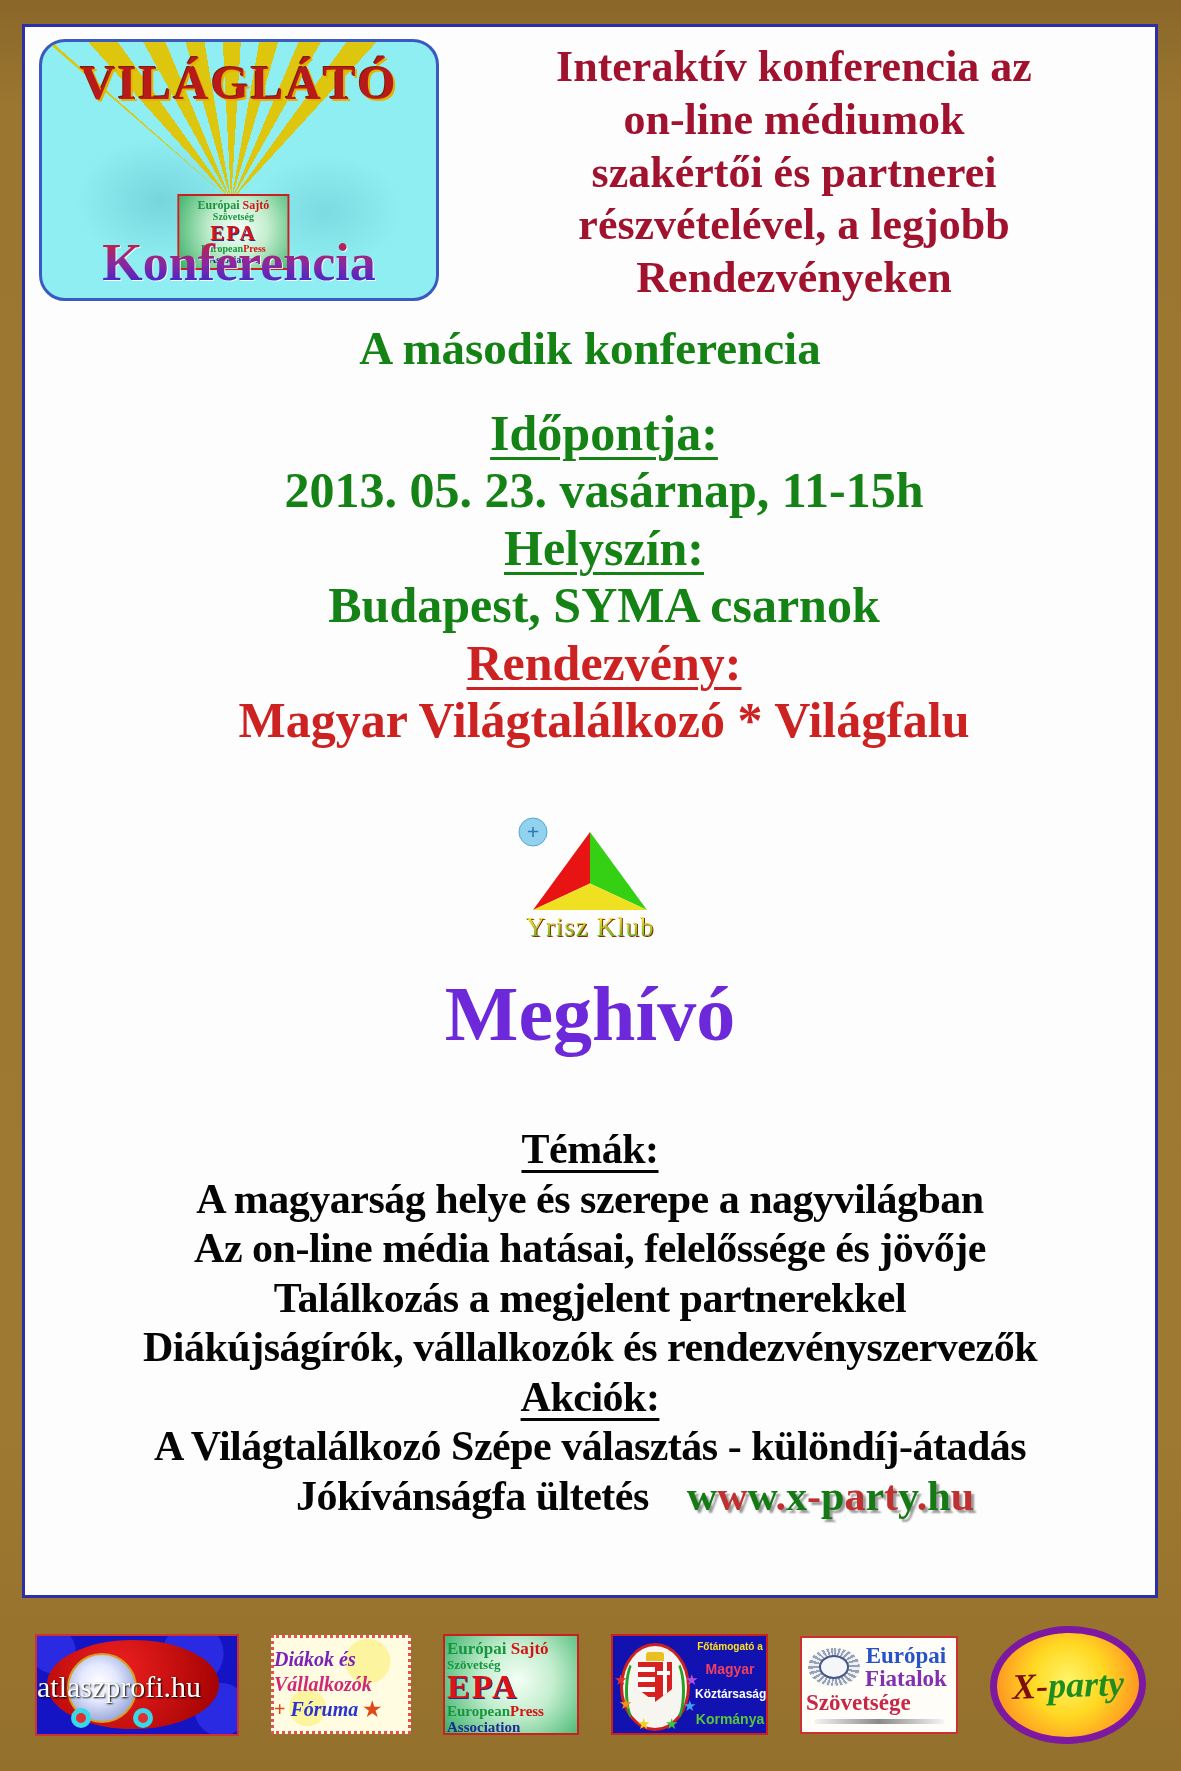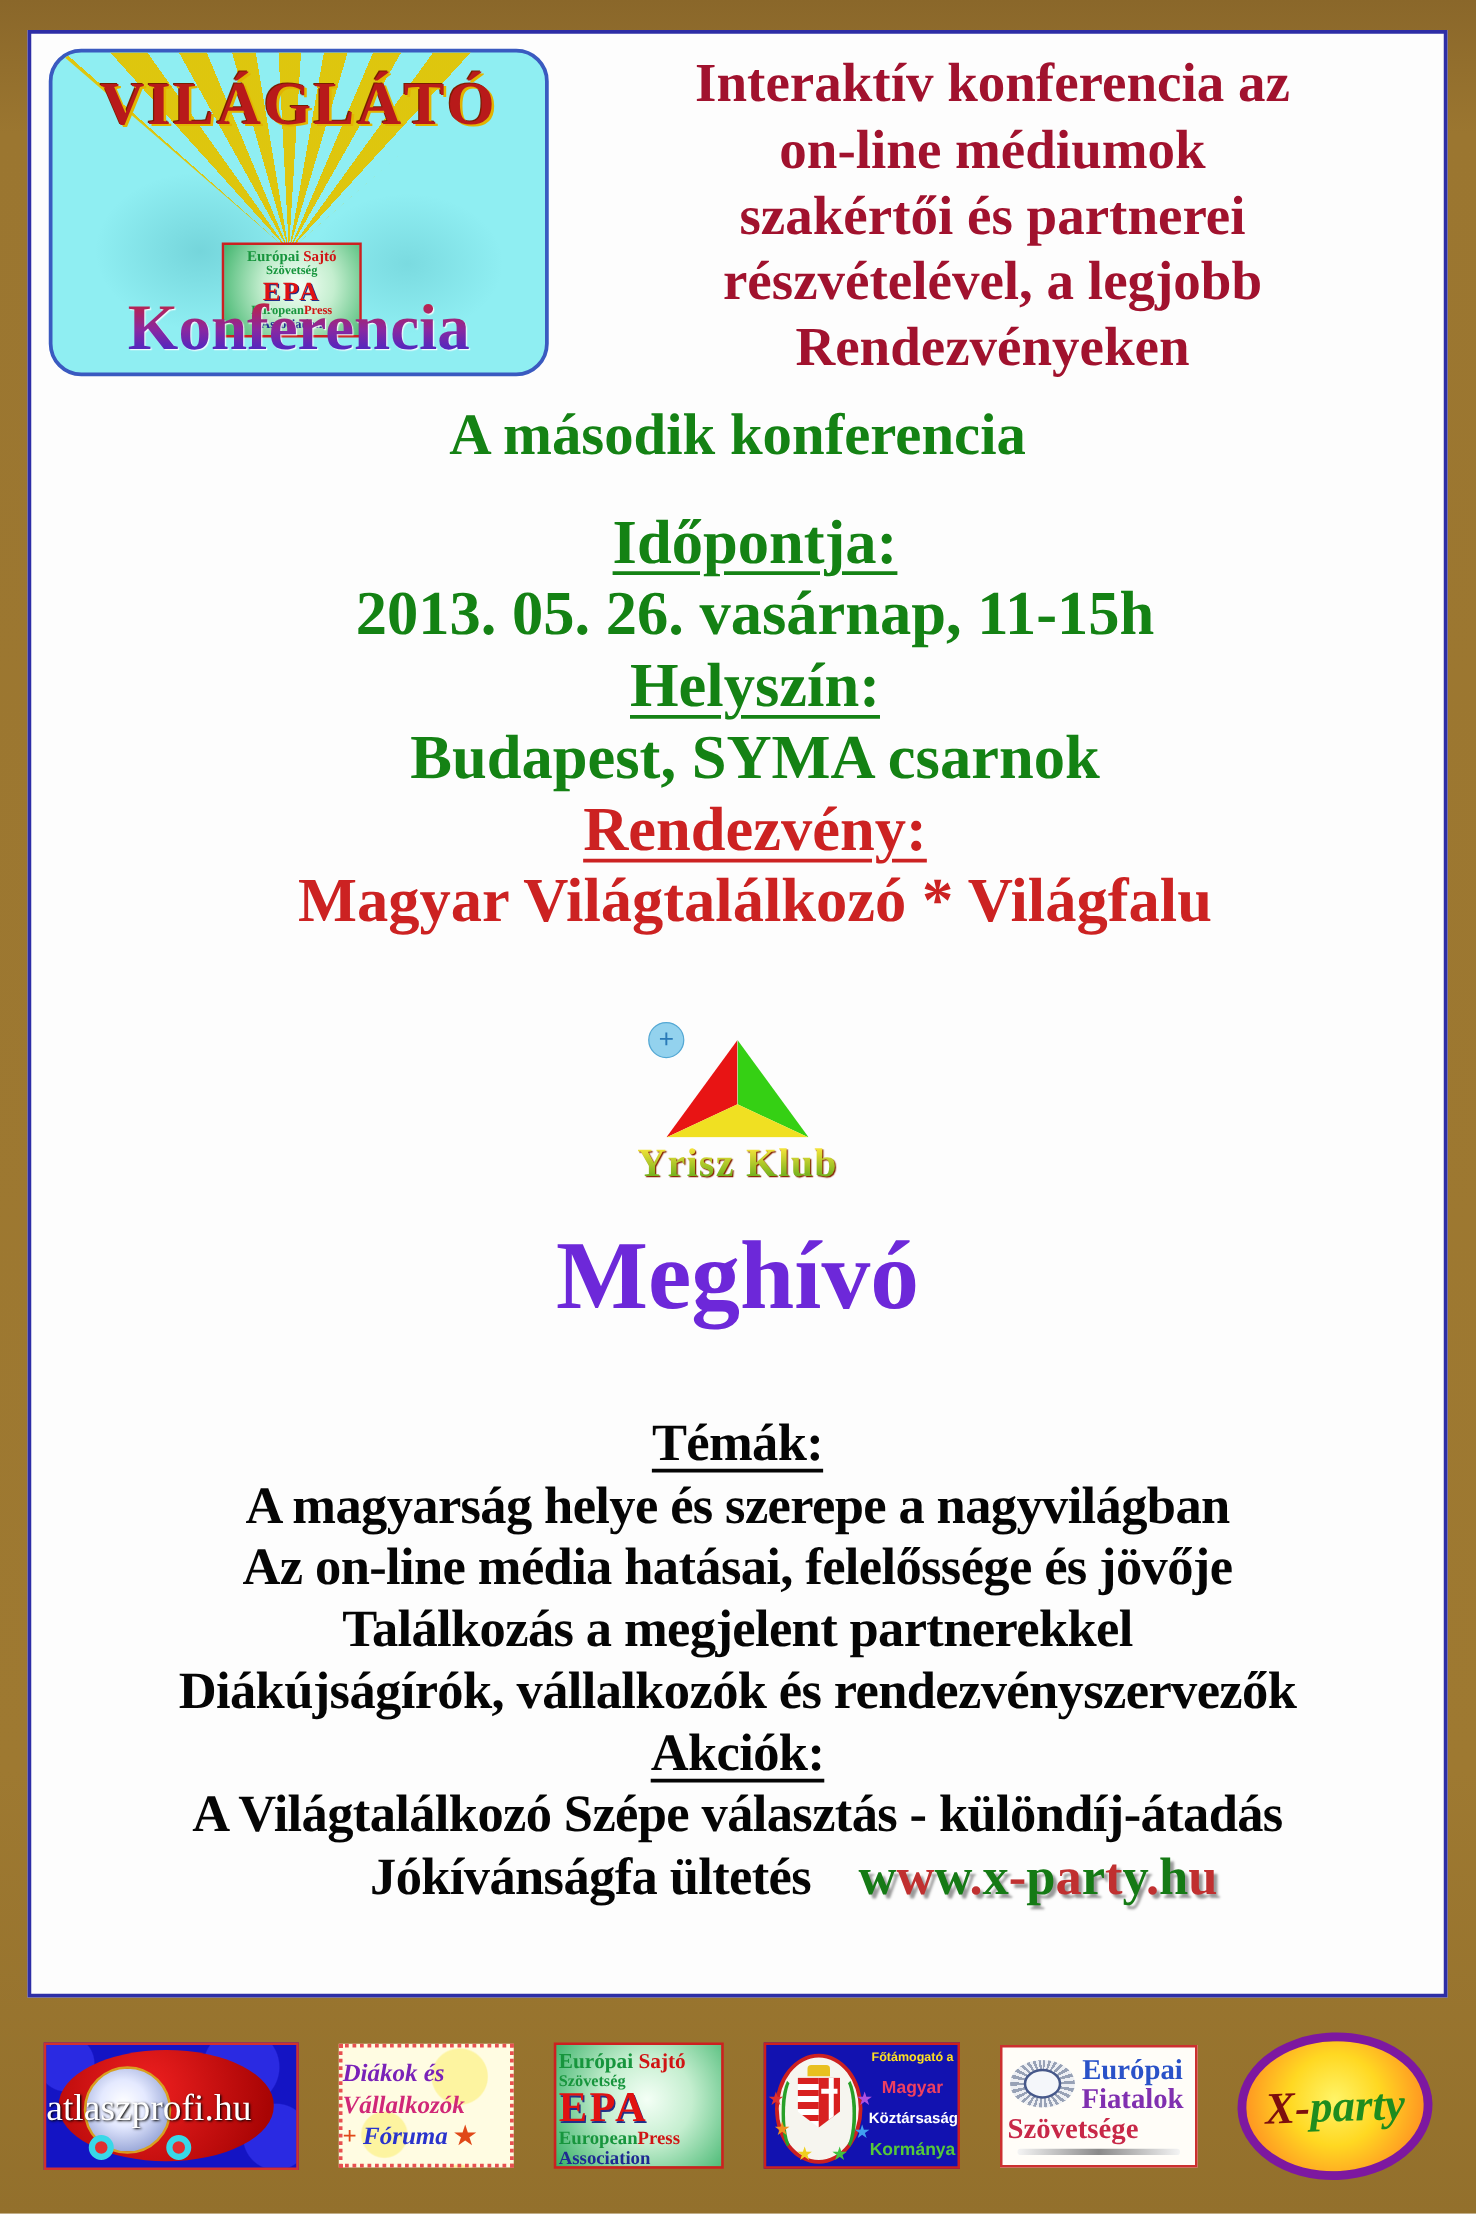--- a/index.html
+++ b/index.html
@@ -163,7 +163,7 @@
 
     <div class="schedule">
       <div class="green uline">Időpontja:</div>
-      <div class="green">2013. 05. 26. vasárnap, 11-15h</div>
+      <div class="green">2013. 05. 23. vasárnap, 11-15h</div>
       <div class="green uline">Helyszín:</div>
       <div class="green">Budapest, SYMA csarnok</div>
       <div class="redtx uline">Rendezvény:</div>

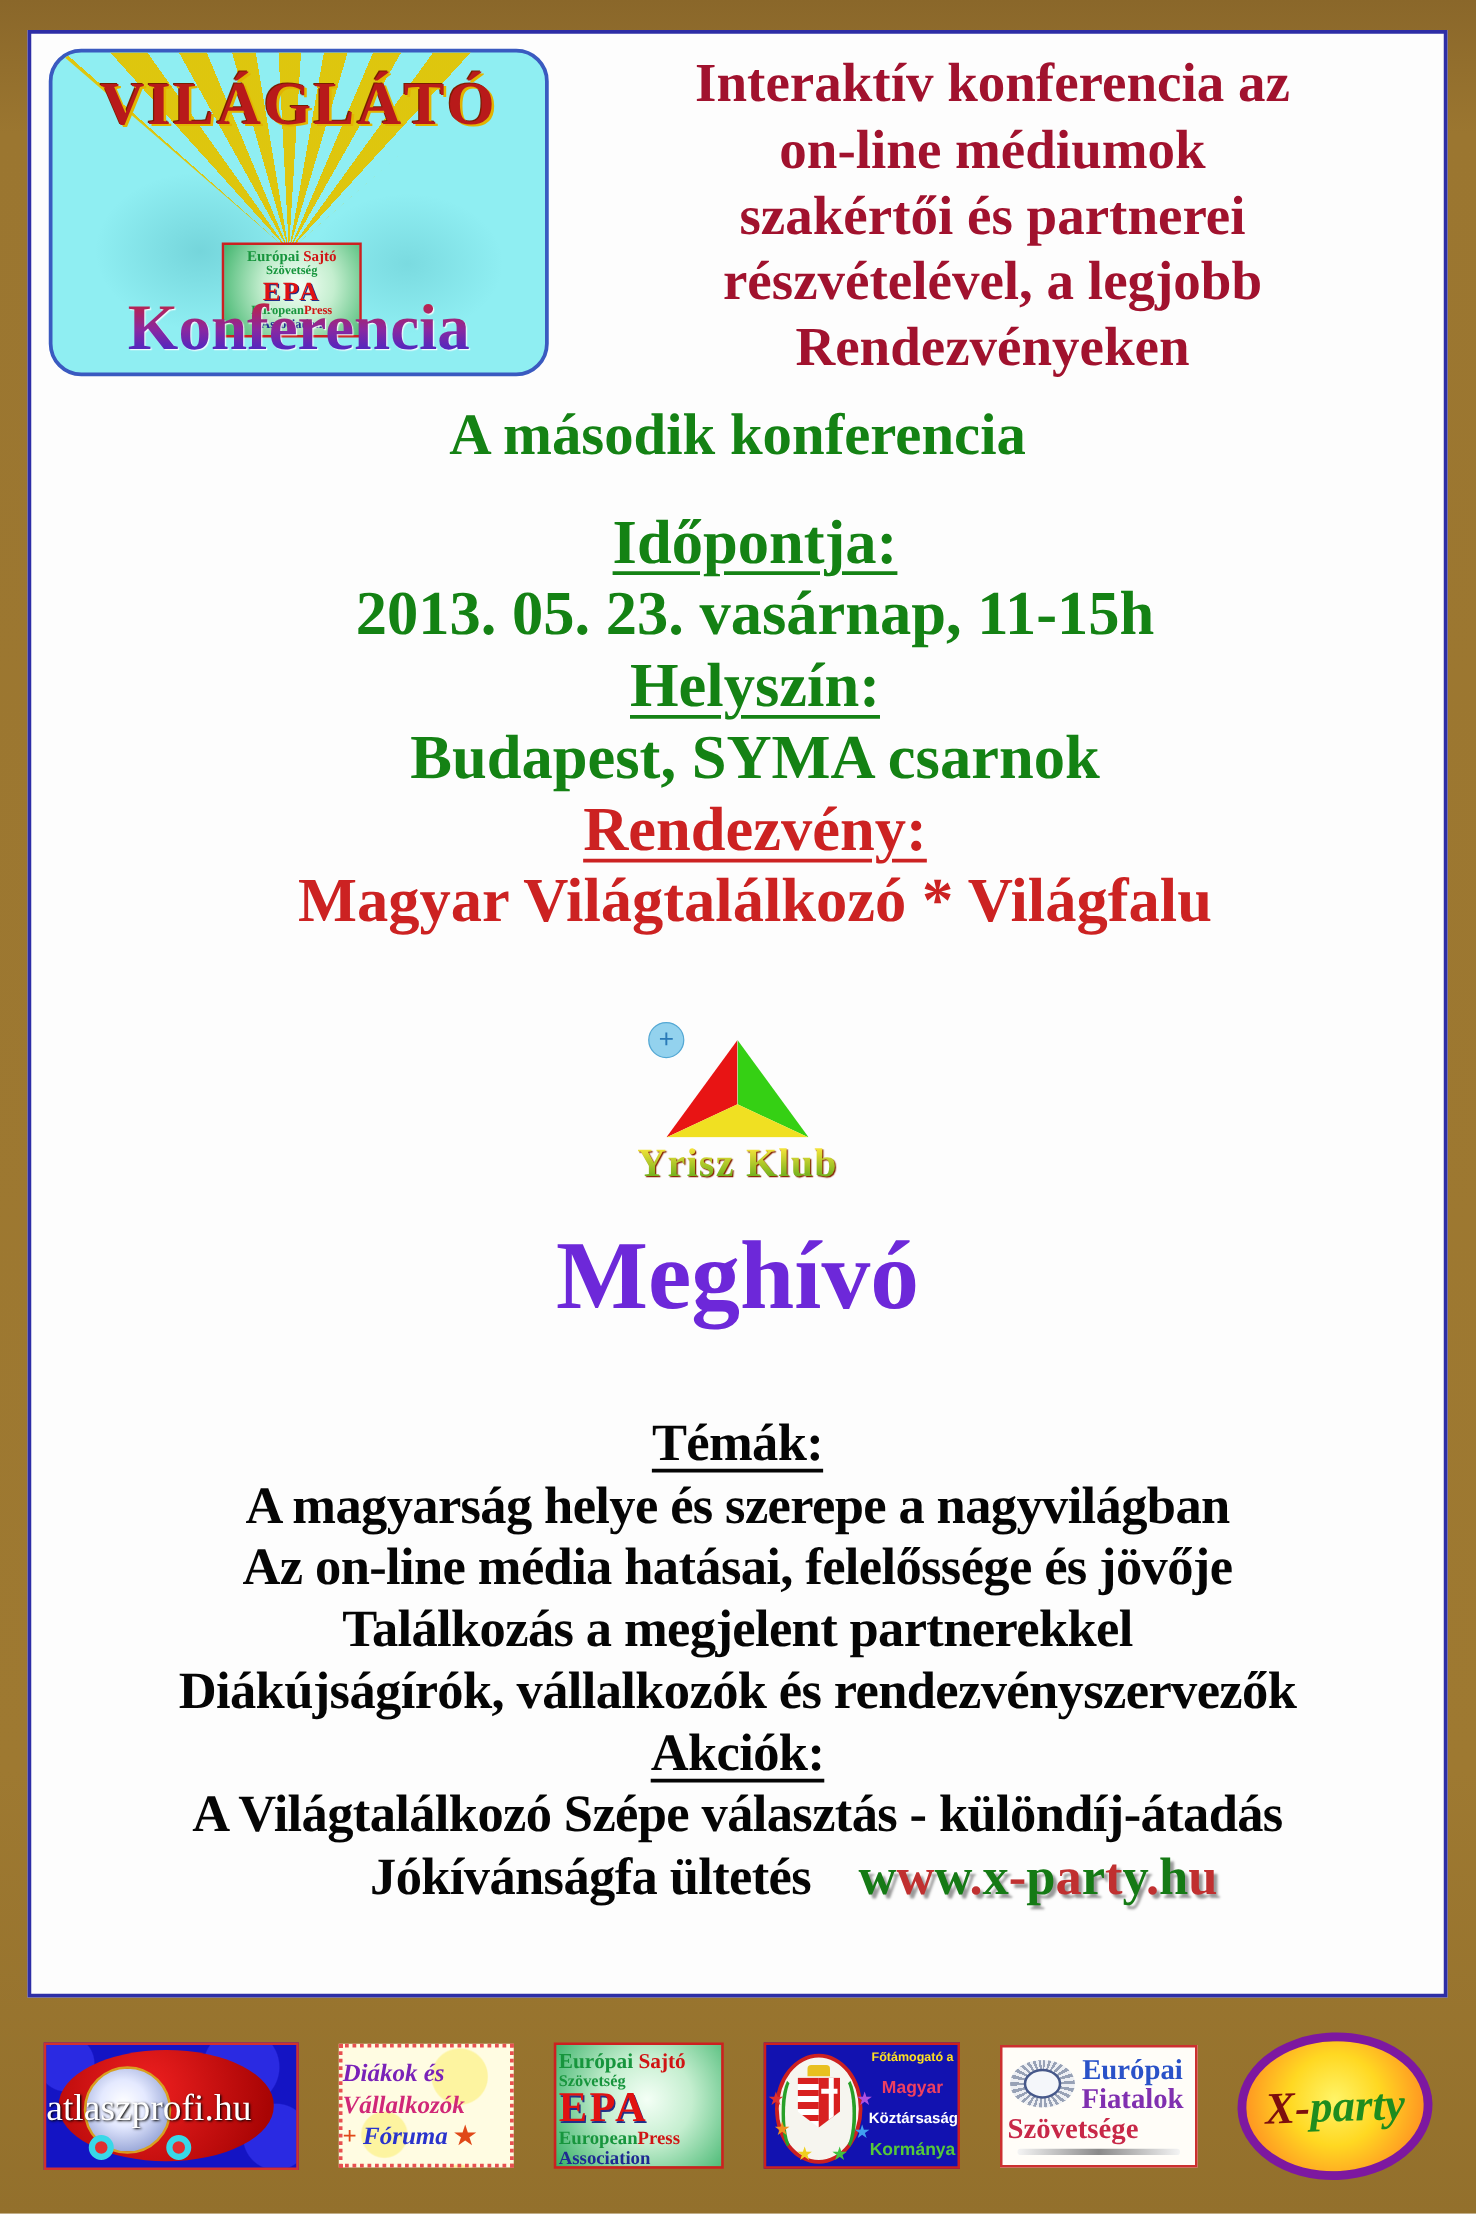--- a/index.html
+++ b/index.html
@@ -50,7 +50,7 @@
               border-radius:50%;background:#93d2ee;border:1px solid #54a8d4;
               display:flex;align-items:center;justify-content:center;
               font-size:22px;font-weight:bold;color:#2a7ab8;line-height:1;}
-  .yrisz-label{width:fit-content;margin:2px auto 0;font-size:32px;font-weight:bold;letter-spacing:1px;
+  .yrisz-label{width:fit-content;margin:2px auto 0;font-size:27px;font-weight:normal;letter-spacing:1px;
                background:linear-gradient(180deg,#f2e238 20%,#5aa818 90%);
                -webkit-background-clip:text;background-clip:text;color:transparent;
                filter:drop-shadow(1px 1px 0 #8a2a08);}

